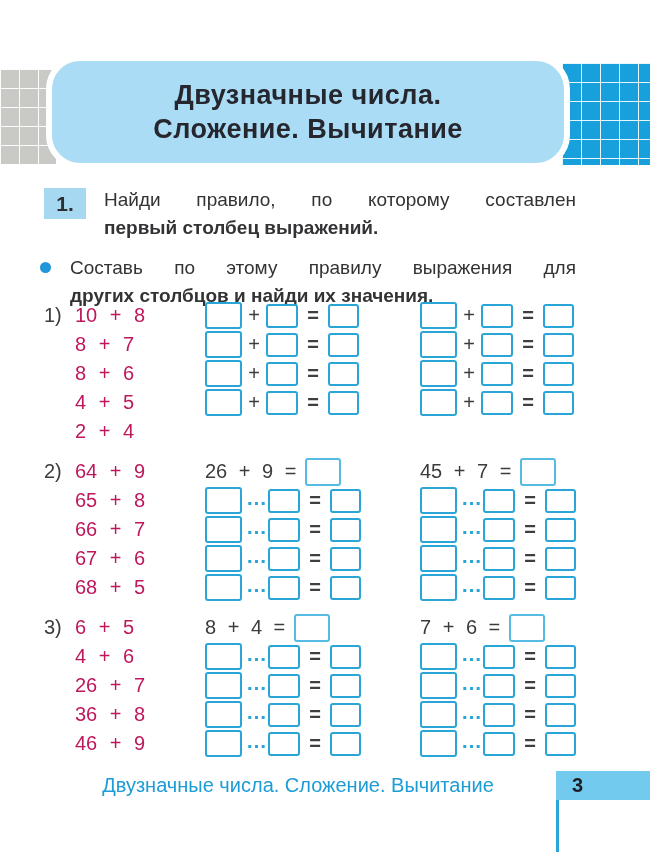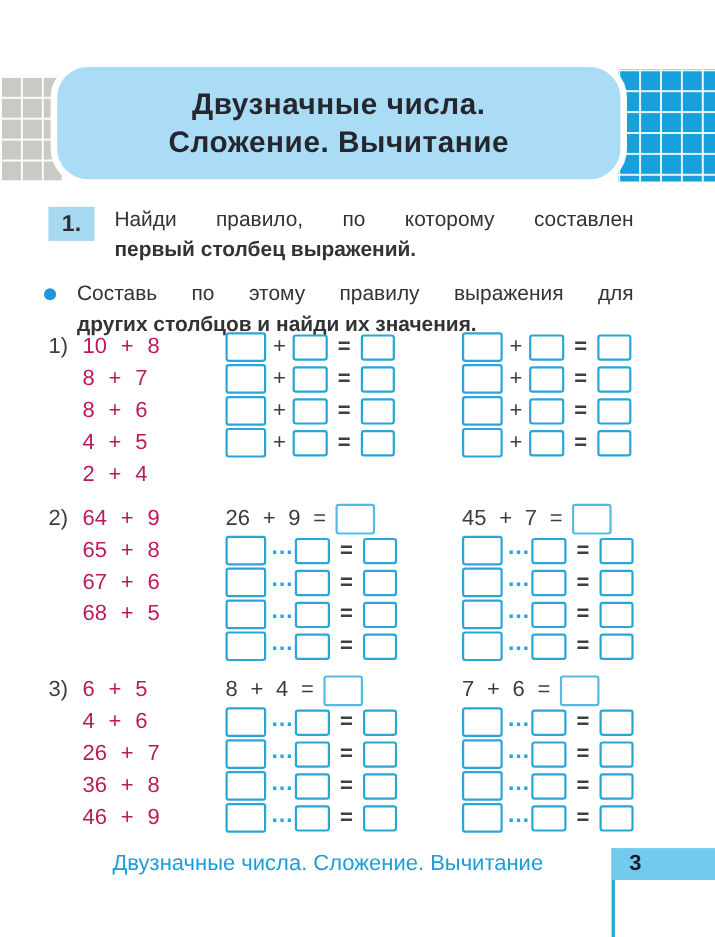--- a/index.html
+++ b/index.html
@@ -245,6 +245,10 @@
           </div>
         <div class="grow">
             <span class="glabel"></span>
+            <span class="expr">66 + 7</span>
+          </div>
+        <div class="grow">
+            <span class="glabel"></span>
             <span class="expr">67 + 6</span>
           </div>
         <div class="grow">

